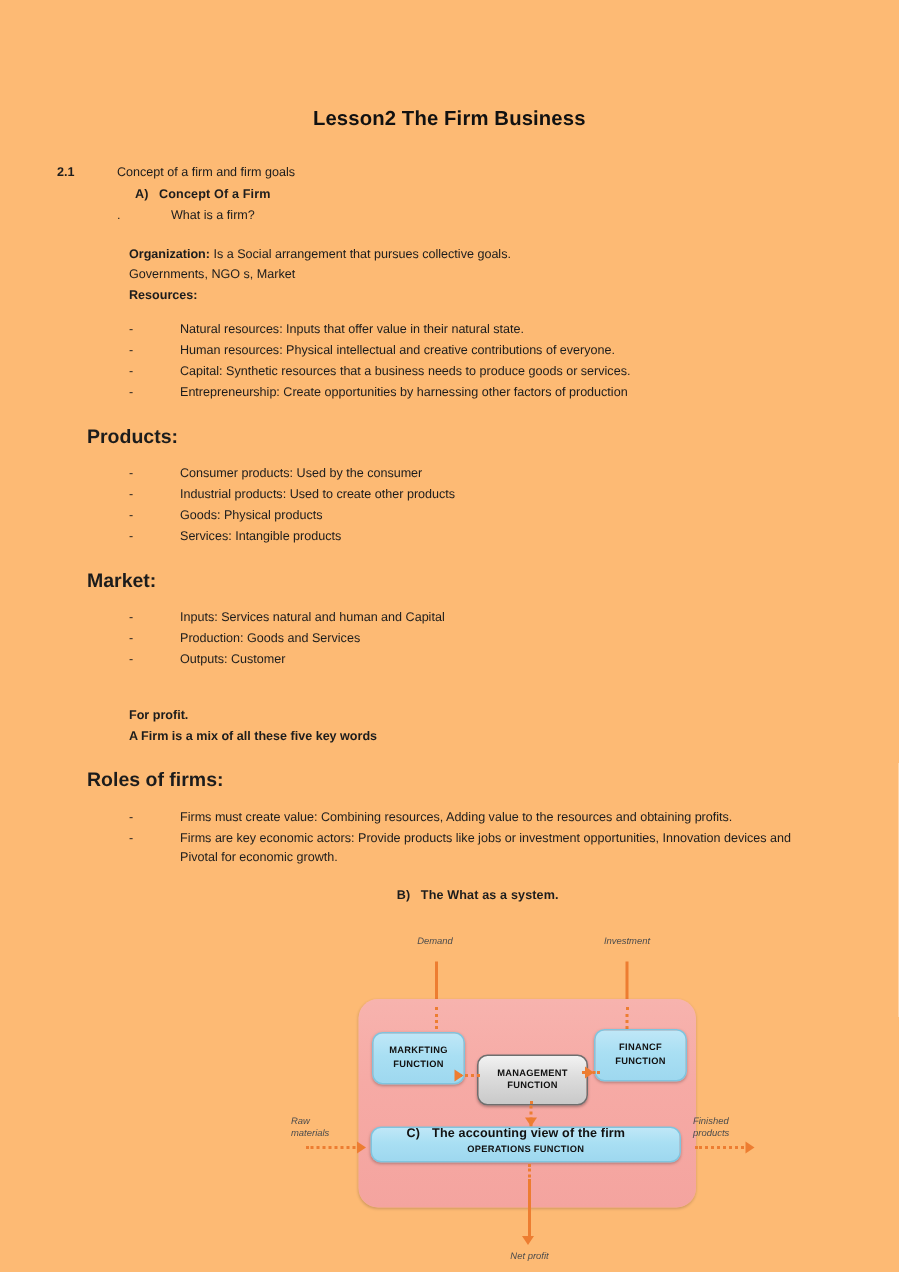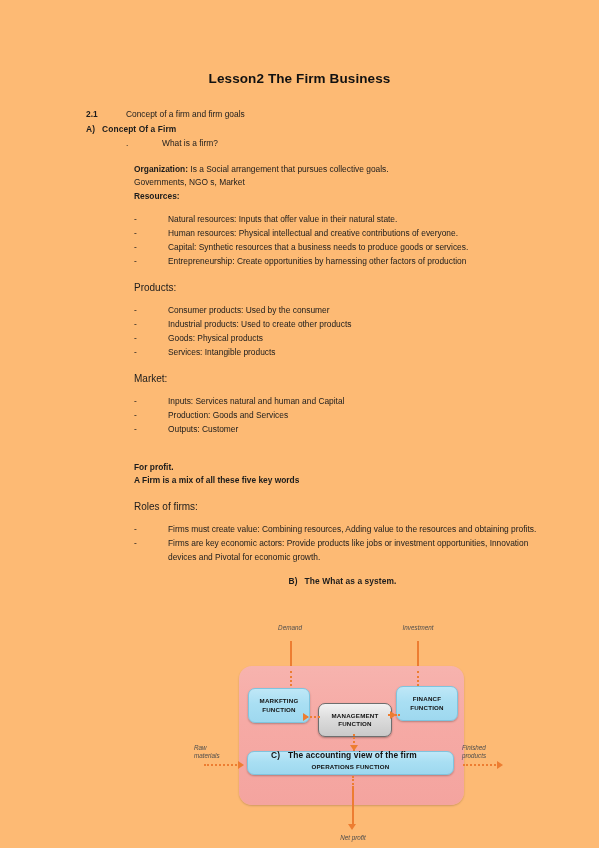--- a/index.html
+++ b/index.html
@@ -35,7 +35,7 @@
 
   
   .content {
-    padding-left: 86px;
+    padding-left: 38px;
     padding-right: 60px;
     padding-top: 22px;
     font-size: 8.4px;

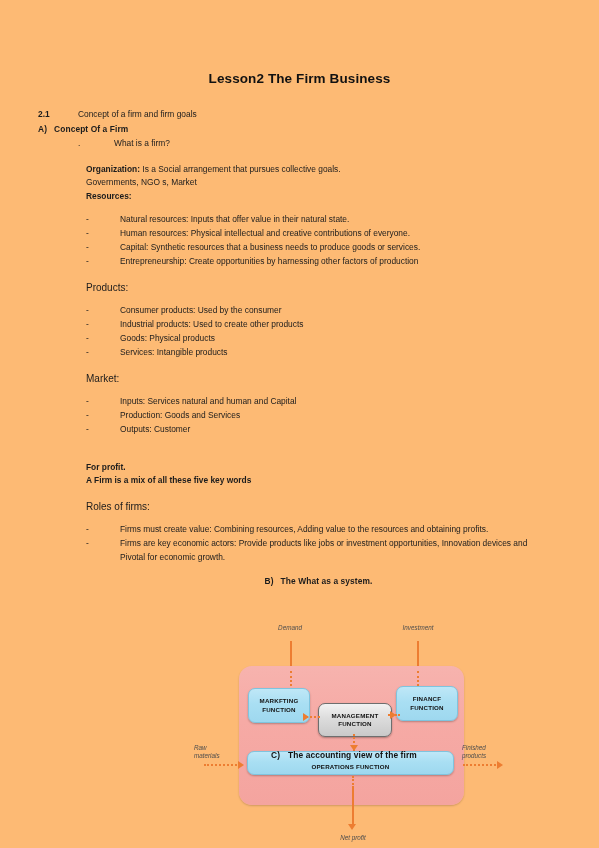--- a/index.html
+++ b/index.html
@@ -57,6 +57,7 @@
   .sec-title { font-size: 8.4px; }
 
   .sub-a {
+    margin-left: 52px;
     font-weight: bold;
     font-size: 8.4px;
     margin-bottom: 1px;

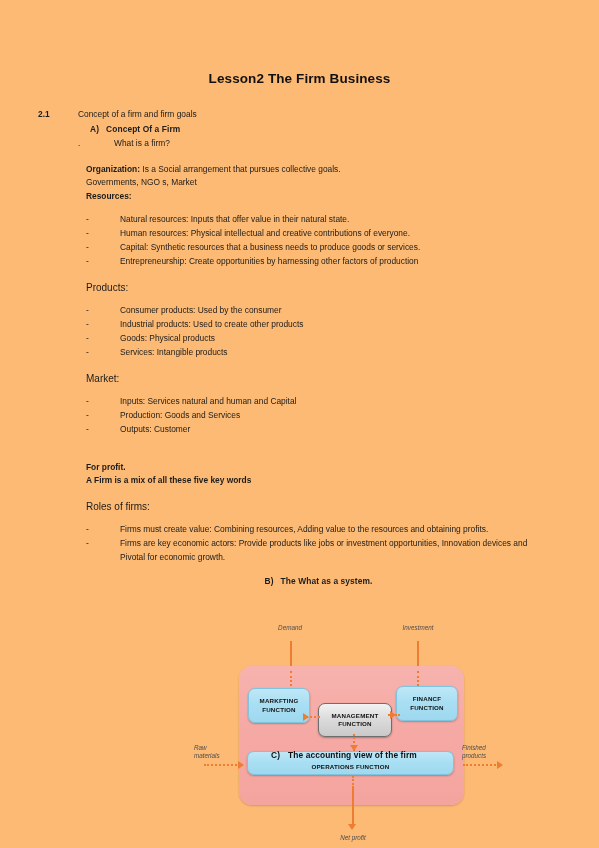--- a/index.html
+++ b/index.html
@@ -86,9 +86,9 @@
   .para b { font-weight: bold; }
 
   .heading-lbl {
-    margin-left: 48px;
-    font-size: 10px;
-    font-weight: normal;
+    margin-left: 20px;
+    font-size: 13px;
+    font-weight: bold;
     margin-top: 11px;
     margin-bottom: 8px;
   }

